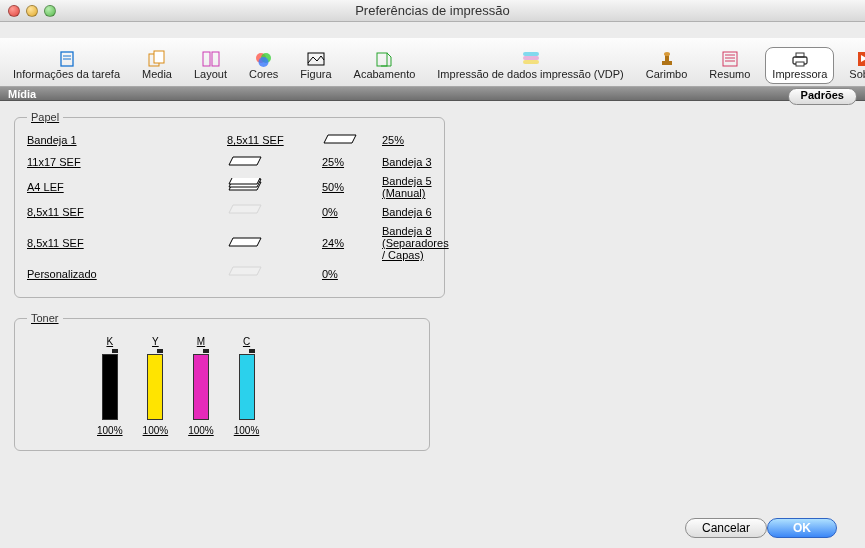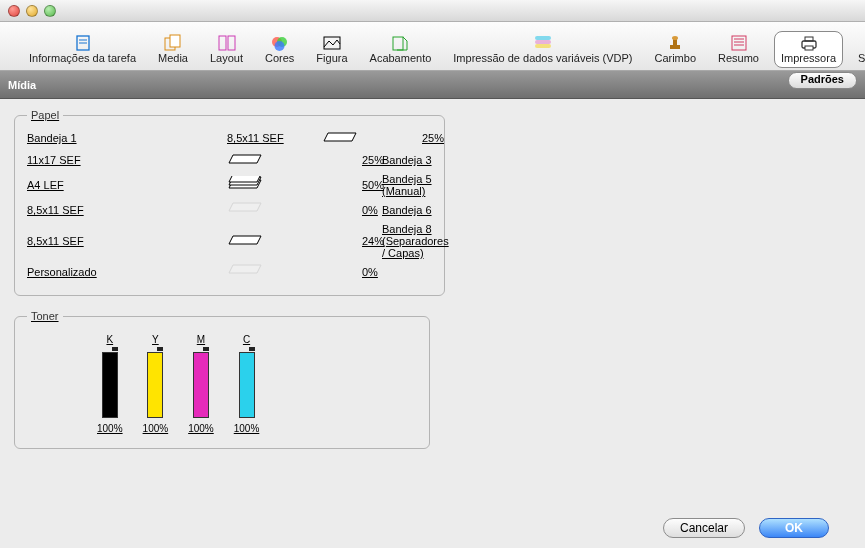--- a/index.html
+++ b/index.html
@@ -190,6 +190,7 @@
     <div class="tl yel"></div>
     <div class="tl grn"></div>
   </div>
+  <div class="title">Preferências de impressão</div>
 </div>
 
 <div class="toolbar" id="toolbar">

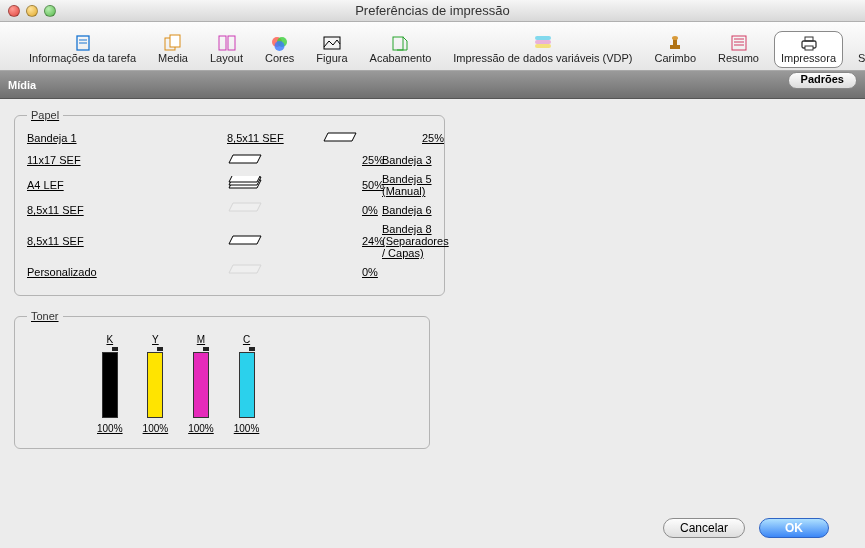--- a/index.html
+++ b/index.html
@@ -46,9 +46,10 @@
     border-bottom: 1px solid #a8a8a8;
     display: flex;
     align-items: flex-end;
-    padding: 4px 6px 2px 22px;
+    padding: 4px 6px 2px 6px;
     gap: 8px;
     height: 49px;
+    margin-top: 16px;
   }
   .tb-item {
     display: flex;

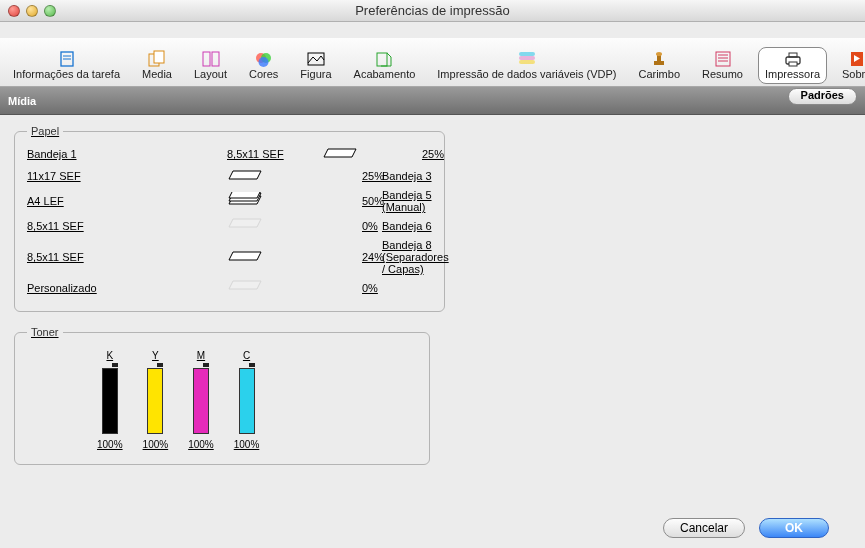--- a/index.html
+++ b/index.html
@@ -259,7 +259,7 @@
           <rect x="3" y="2" width="16" height="4" rx="2" fill="#35c6e8" opacity=".6"></rect>
         </svg>
       </div>
-      <span>Impressão de dados variáveis (VDP)</span>
+      <span>Impressão de dados impressão (VDP)</span>
     </div>
     <div class="tb-item">
       <div class="tb-icon">

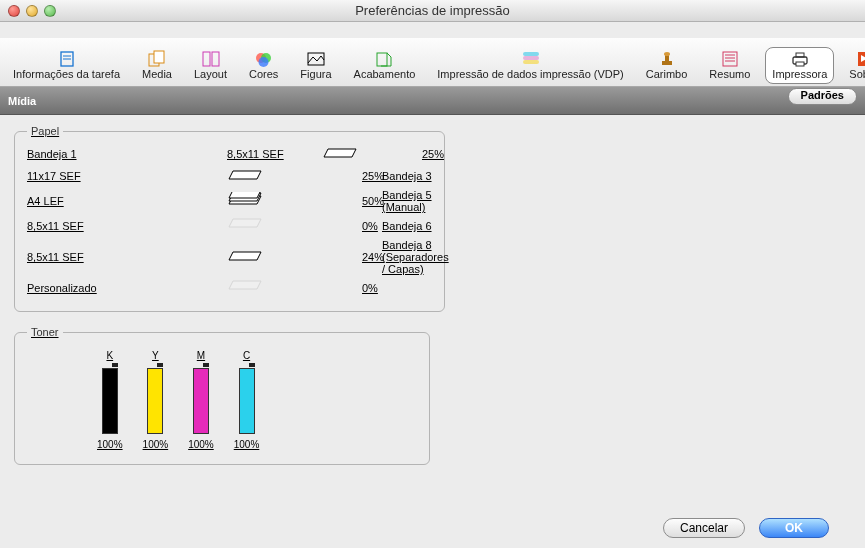--- a/index.html
+++ b/index.html
@@ -76,7 +76,7 @@
 
   
   .section-bar {
-    height: 28px;
+    height: 14px;
     background: linear-gradient(#9a9a9a, #6f6f6f);
     color: #fff;
     display: flex;

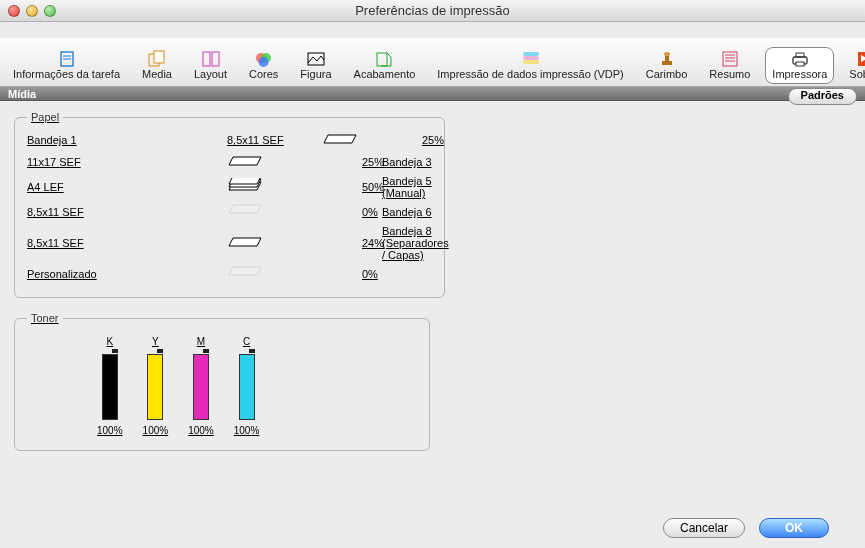--- a/index.html
+++ b/index.html
@@ -126,7 +126,7 @@
     align-items: center;
     font-size: 11px;
   }
-  .paper-grid .pct { text-align: left; margin-left: 40px; }
+  .paper-grid .pct { text-align: left; }
   .tray-icon svg { display: block; }
   .paper-wrap { width: 400px; }
 

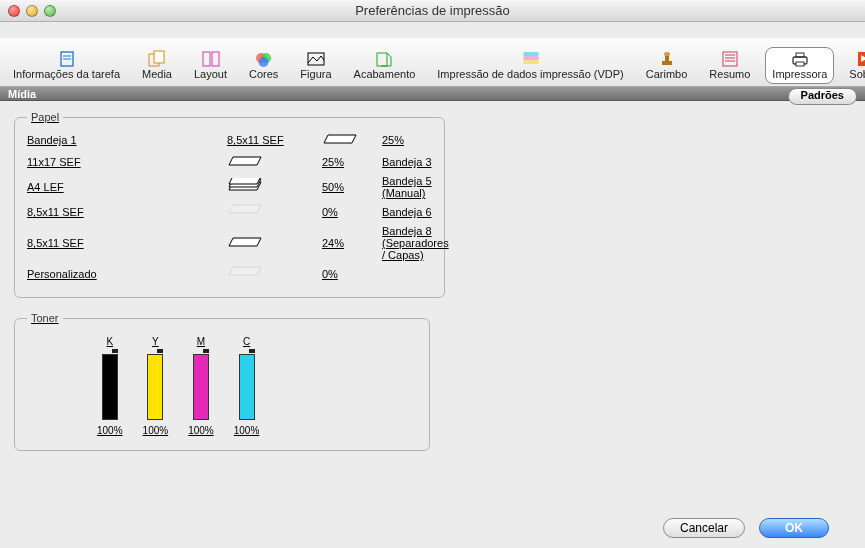--- a/index.html
+++ b/index.html
@@ -161,8 +161,8 @@
     display: flex;
     justify-content: flex-end;
     align-items: center;
-    padding-right: 36px;
-    gap: 14px;
+    padding-right: 28px;
+    gap: 0;
     background: #ececec;
   }
   .btn {

